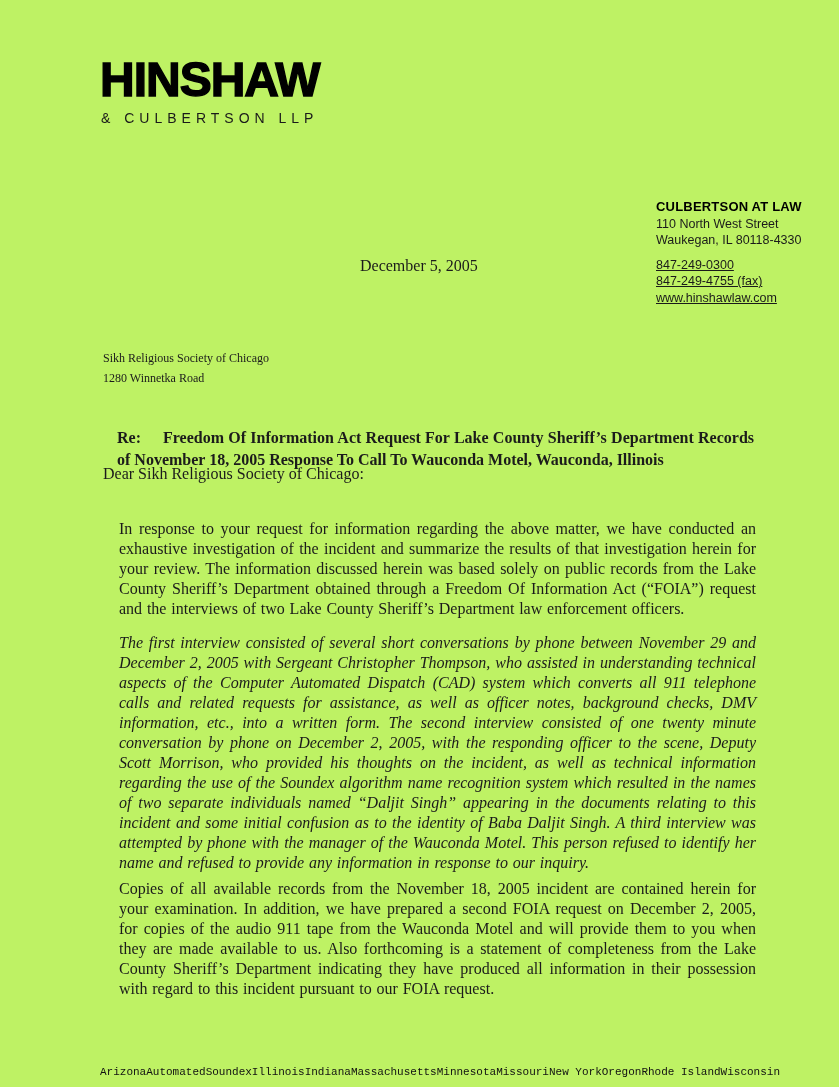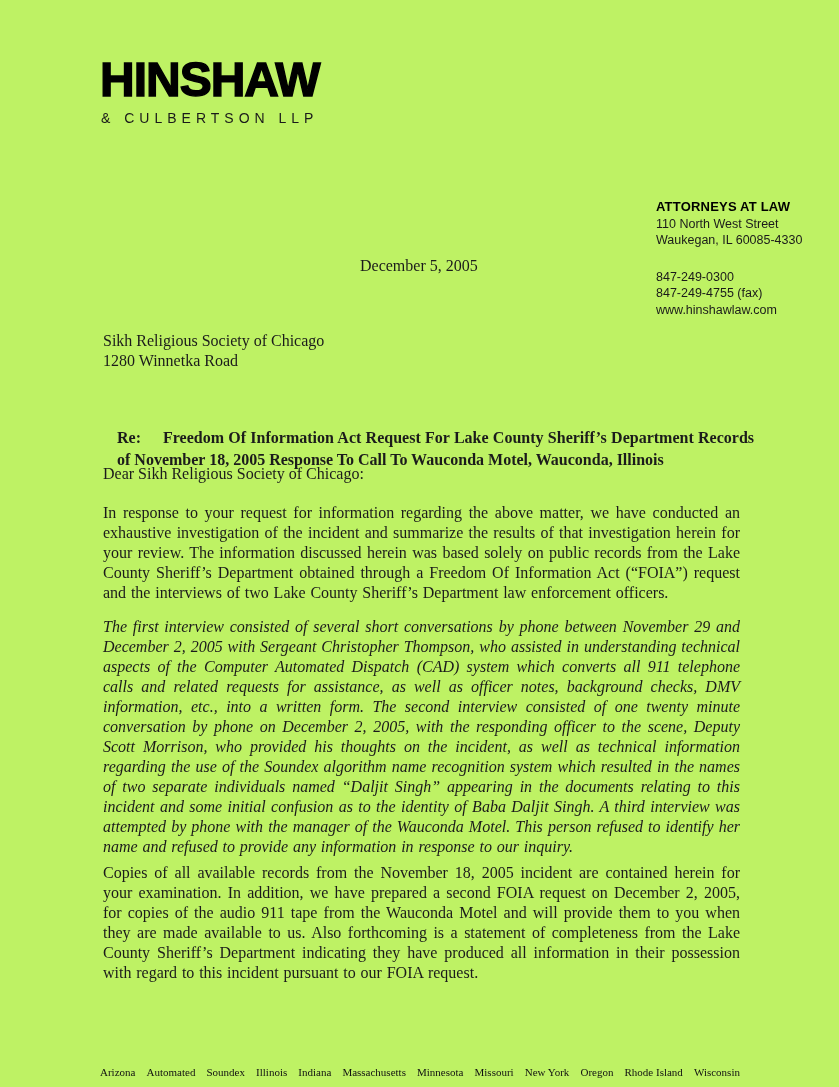--- a/index.html
+++ b/index.html
@@ -133,7 +133,7 @@
   <div class="firm-sub">&amp; CULBERTSON LLP</div>
 
   <aside class="firm-info">
-    <div class="fi-title">ATTORNEYS AT LAW</div>
+    <div class="fi-title">CULBERTSON AT LAW</div>
     <div class="fi-line">110 North West Street</div>
     <div class="fi-line">Waukegan, IL  60085-4330</div>
     <div class="fi-group">

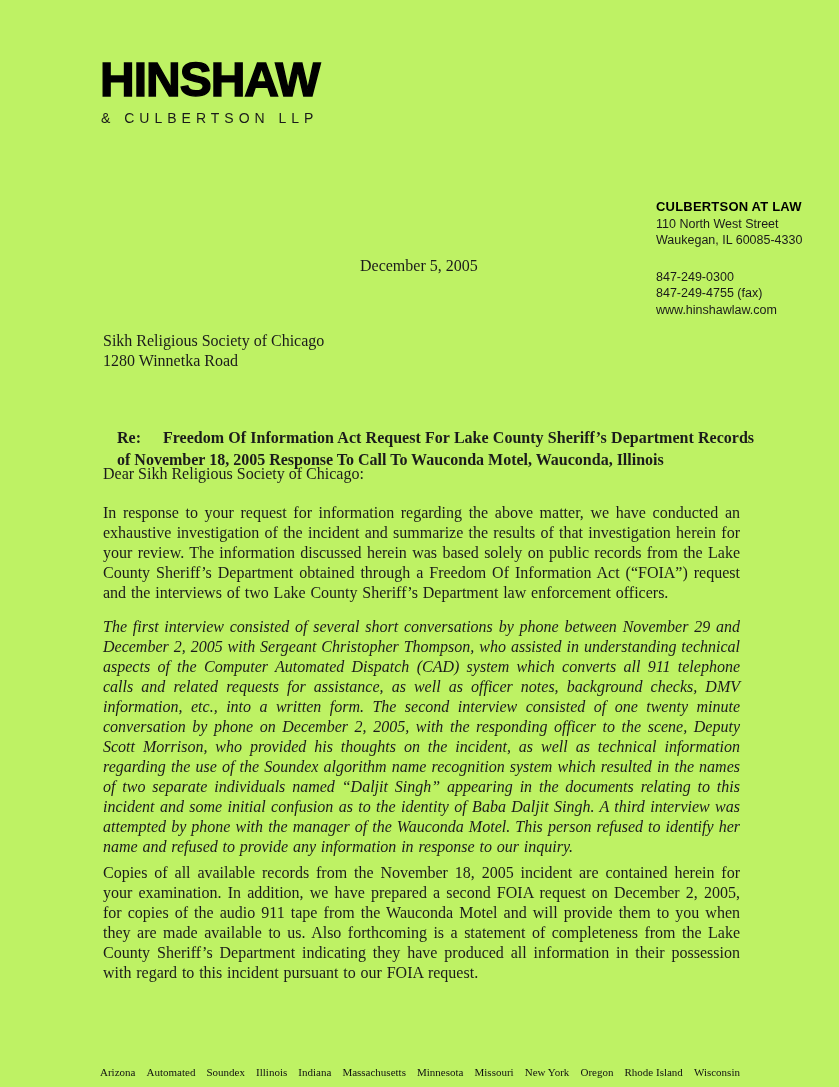--- a/index.html
+++ b/index.html
@@ -135,7 +135,7 @@
   <aside class="firm-info">
     <div class="fi-title">CULBERTSON AT LAW</div>
     <div class="fi-line">110 North West Street</div>
-    <div class="fi-line">Waukegan, IL  60085-4330</div>
+    <div class="fi-line">Waukegan, IL  80118-4330</div>
     <div class="fi-group">
       <div class="fi-line">847-249-0300</div>
       <div class="fi-line">847-249-4755 (fax)</div>

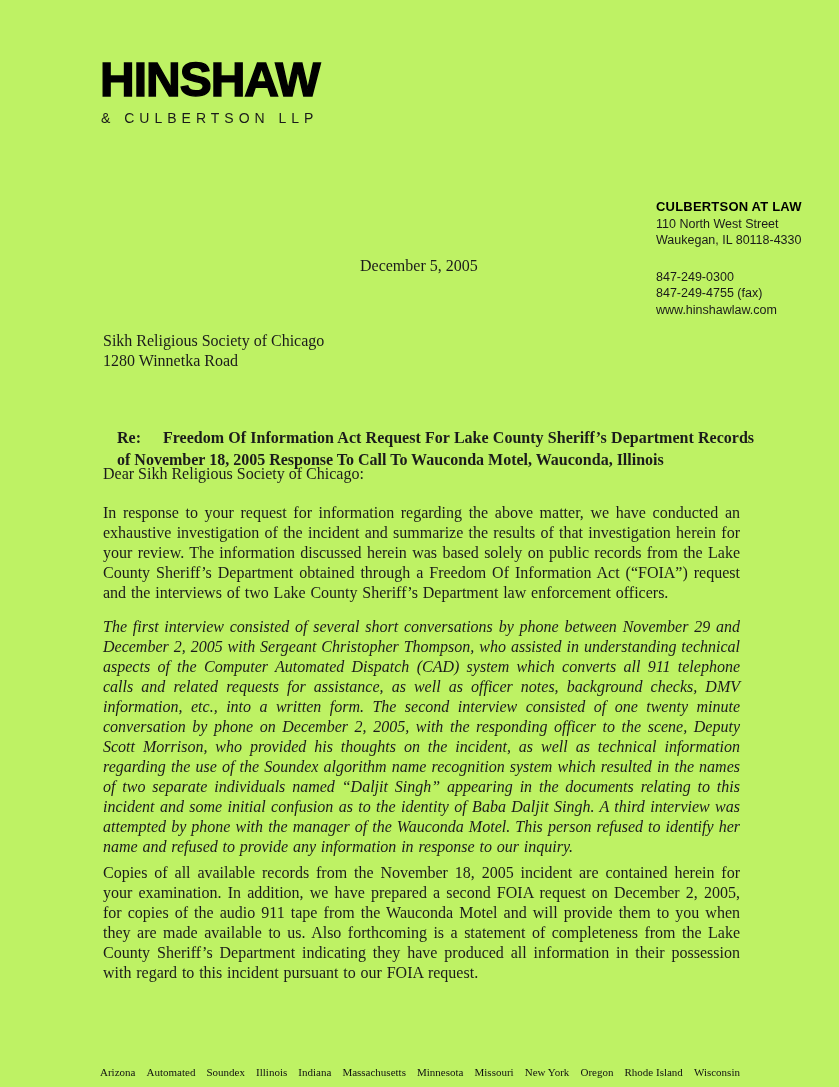--- a/index.html
+++ b/index.html
@@ -56,7 +56,7 @@
     letter-spacing: 0.2px;
     color: #000;
   }
-  .fi-group { margin-top: 20px; }
+  .fi-group { margin-top: 8px; text-decoration: underline; }
   
   .date {
     position: absolute;

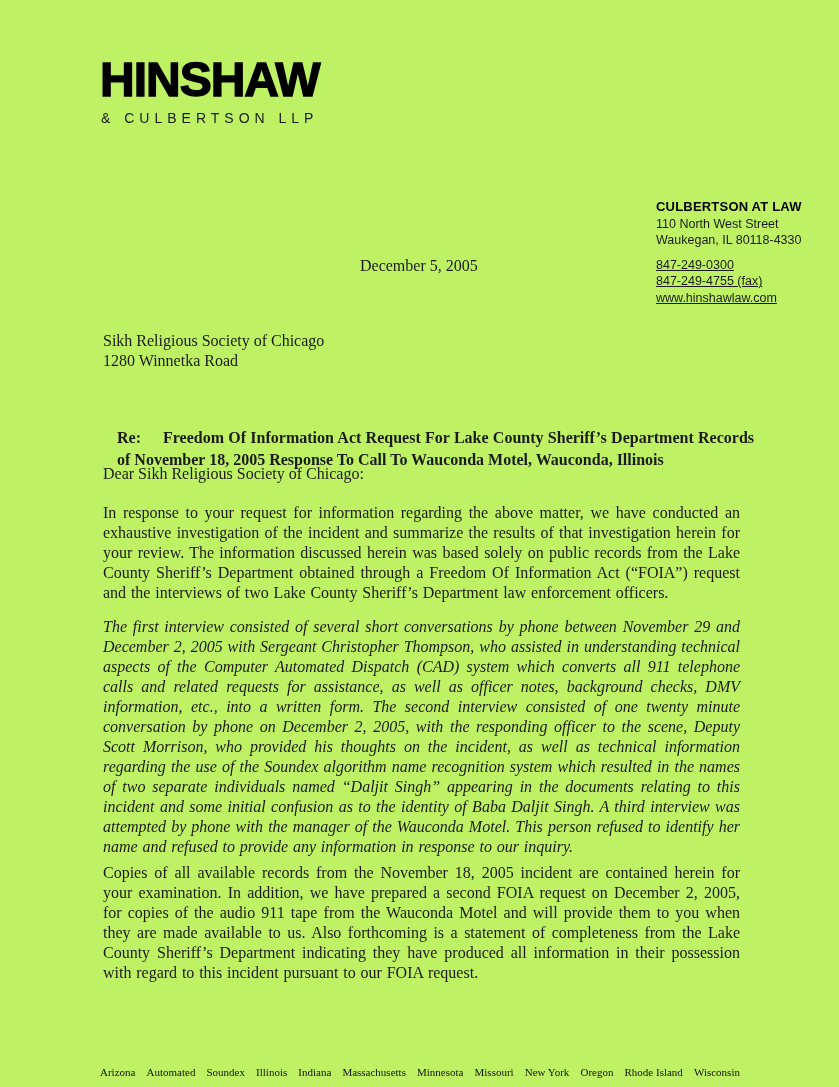--- a/index.html
+++ b/index.html
@@ -75,8 +75,8 @@
   .recipient {
     position: absolute;
     left: 103px;
-    top: 331px;
-    font-size: 16px;
+    top: 348px;
+    font-size: 12px;
     line-height: 20px;
   }
   .re {

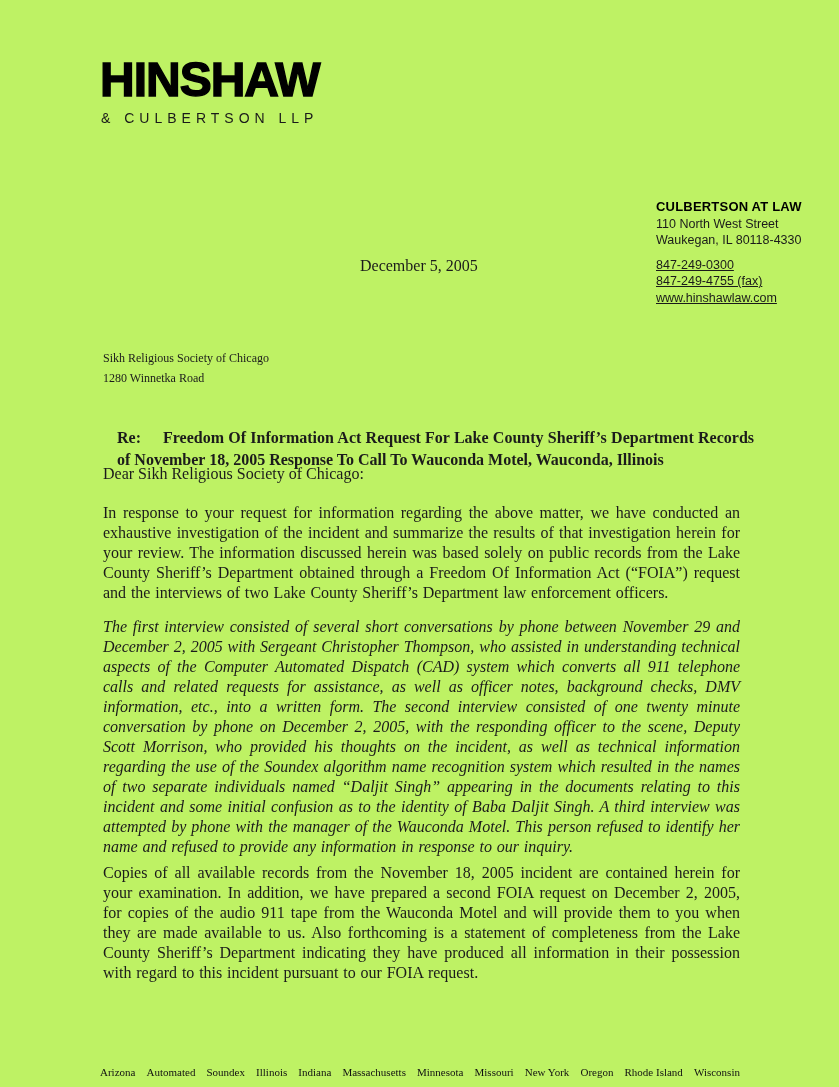--- a/index.html
+++ b/index.html
@@ -101,7 +101,7 @@
     position: absolute;
     left: 103px;
     width: 637px;
-    margin: 0;
+    margin: 16px;
     font-size: 16px;
     line-height: 20px;
     text-align: justify;

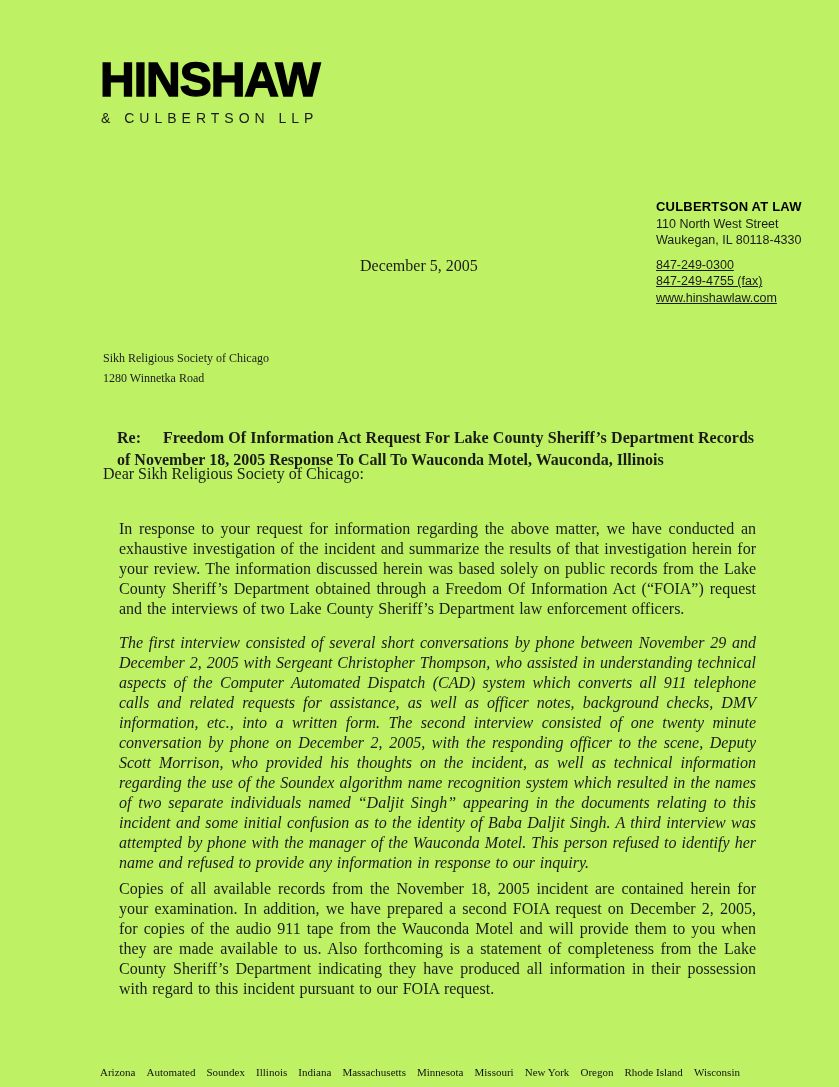--- a/index.html
+++ b/index.html
@@ -118,7 +118,7 @@
     width: 640px;
     display: flex;
     justify-content: space-between;
-    font-family: Liberation Serif, serif;
+    font-family: Liberation Mono, monospace;
     font-size: 11px;
     color: #111;
     white-space: nowrap;

